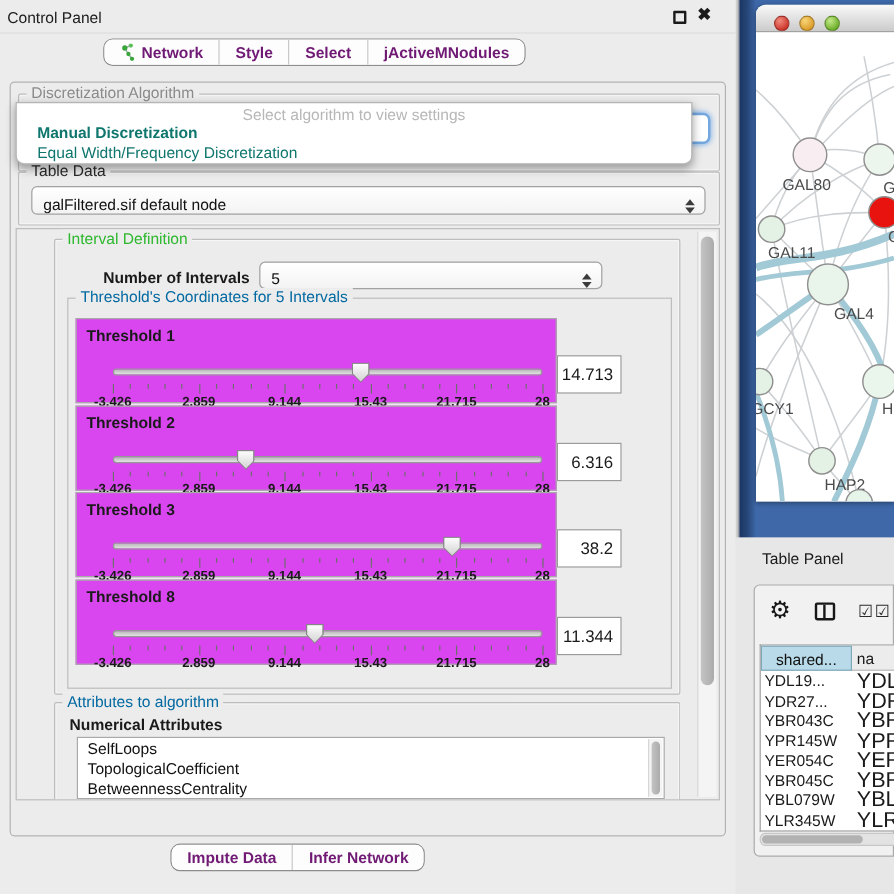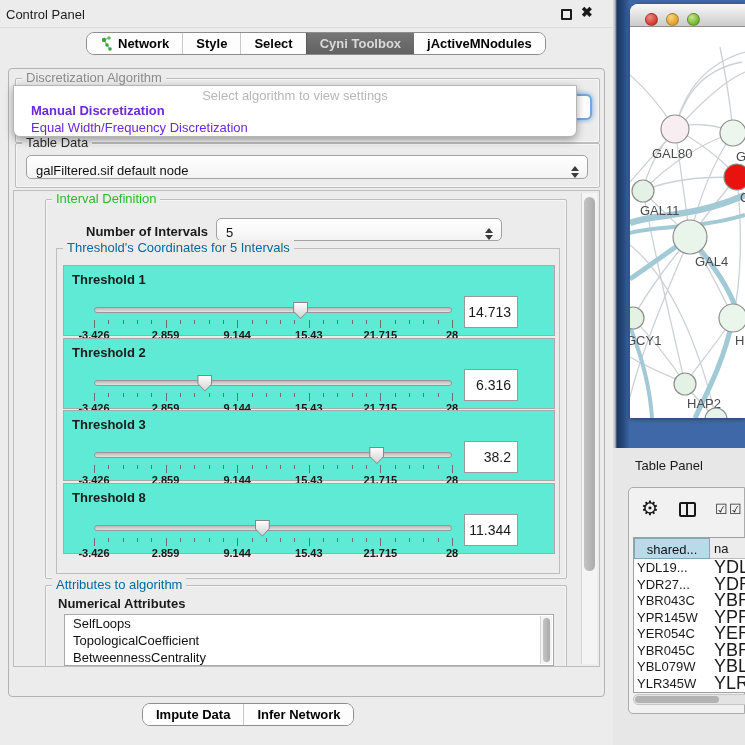--- a/index.html
+++ b/index.html
@@ -15,7 +15,7 @@
 
   
   .tabbar { display:inline-flex; border:1px solid #8d8d8d; border-radius:8px; overflow:hidden; background:#fdfdfd; height:23px; }
-  .tabbar .tab { display:flex; align-items:center; gap:5px; padding:0 13px; font-weight:bold; font-size:13px; color:#000000; background:#fdfdfd; border-left:1px solid #c9c9c9; white-space:nowrap; }
+  .tabbar .tab { display:flex; align-items:center; gap:5px; padding:0 13px; font-weight:bold; font-size:13px; color:#701a75; background:#fdfdfd; border-left:1px solid #c9c9c9; white-space:nowrap; }
   .tabbar .tab:first-child { border-left:none; }
   .tabbar .tab.selected { background:linear-gradient(#767676,#616161); color:#d9d9d9; border-left-color:#5a5a5a; }
   .tabbar .tab.selected + .tab { border-left:none; }

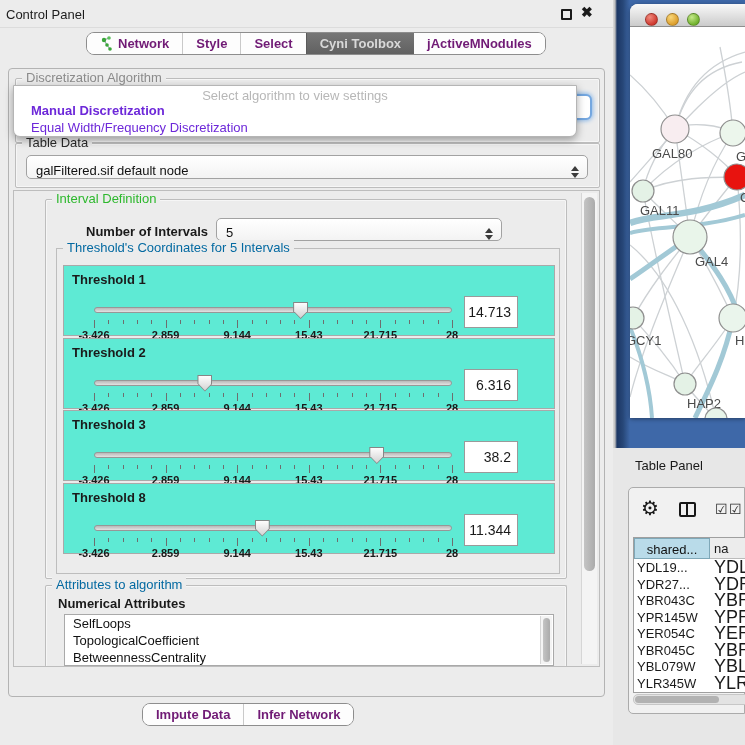--- a/index.html
+++ b/index.html
@@ -131,9 +131,6 @@
     </div>
     <div class="tab">
       <span>Select</span>
-    </div>
-    <div class="tab selected">
-      <span>Cyni Toolbox</span>
     </div>
     <div class="tab">
       <span>jActiveMNodules</span>

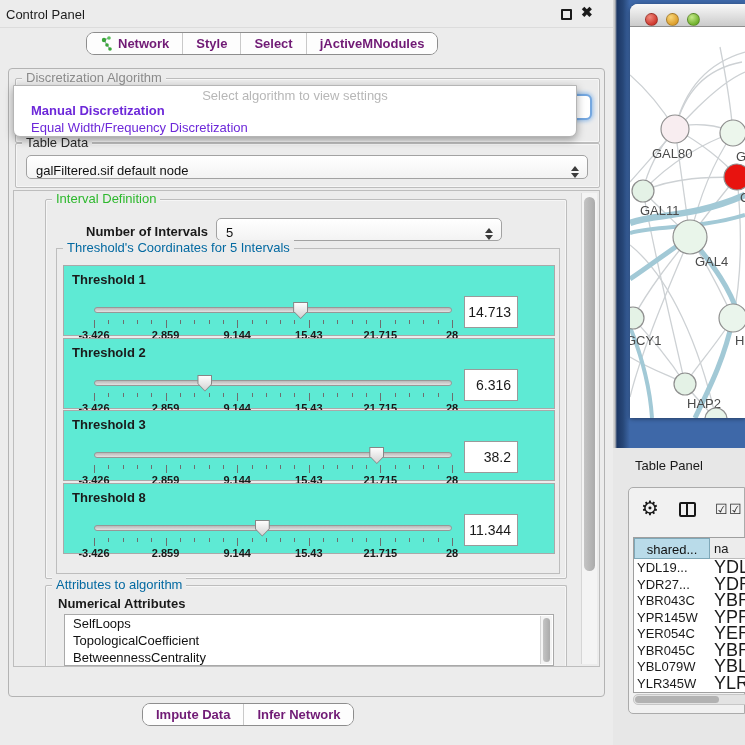--- a/index.html
+++ b/index.html
@@ -42,7 +42,7 @@
   
   #algo-popup { left:13px; top:85px; width:564px; height:52px; background:#ffffff; border:1px solid #b5b5b5; border-radius:0 0 7px 7px; box-shadow:0 3px 8px rgba(0,0,0,.35); z-index:30; }
   #popup-hint { position:absolute; left:0; right:0; top:2px; text-align:center; color:#b7b7b7; font-size:13px; }
-  .popup-opt { position:absolute; left:3px; font-size:13px; color:#6d28d9; white-space:nowrap;padding-left:14px; }
+  .popup-opt { position:absolute; left:3px; font-size:13px; color:#0f766e; white-space:nowrap;padding-left:14px; }
   #focus-stub { left:570px; top:94px; width:22px; height:26px; background:#fff; border:2px solid #74a7e0; border-radius:6px; box-shadow:0 0 4px 1px #8db9e8; z-index:5; }
 
   

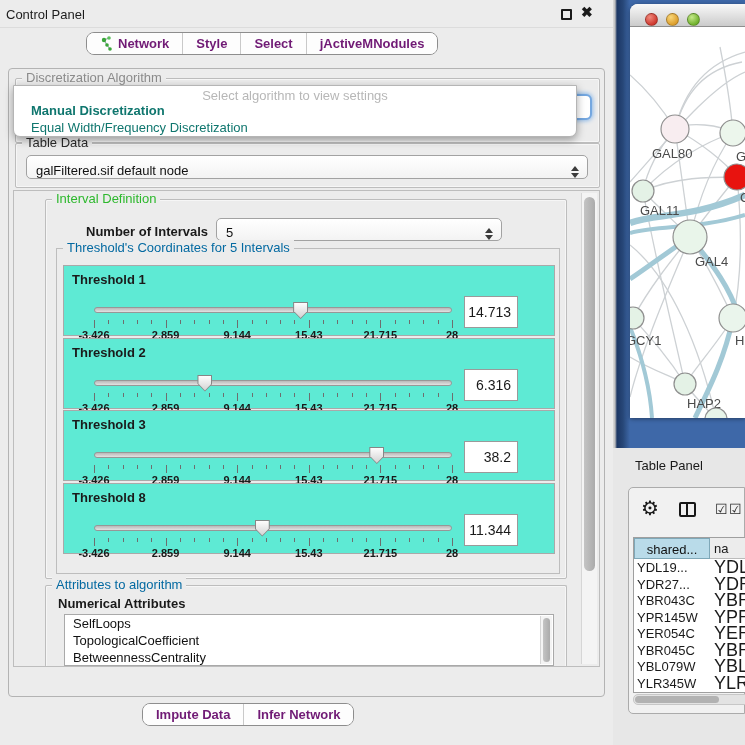--- a/index.html
+++ b/index.html
@@ -55,7 +55,7 @@
   #num-int-label { left:40px; top:24px; font-weight:bold; }
   #num-int-combo { left:170px; top:18px; width:286px; height:23px; }
   #thr-group { left:10px; top:48px; width:504px; height:326px; border:1px solid #bdbdbd; position:absolute; }
-  .thr-box { position:absolute; left:6px; width:492px; height:71px; border:1px solid #a9a9a9; background:#5eead4; }
+  .thr-box { position:absolute; left:6px; width:401px; height:71px; border:1px solid #a9a9a9; background:#d946ef; }
   .thr-label { position:absolute; left:8px; top:6px; font-weight:bold; font-size:13px; }
   .slider-zone { position:absolute; left:30px; top:36px; width:358px; height:34px; }
   .track { position:absolute; left:0; right:0; top:5px; height:6px; border:1px solid #979797; border-radius:4px; background:linear-gradient(#b9b9b9,#e2e2e2); }

